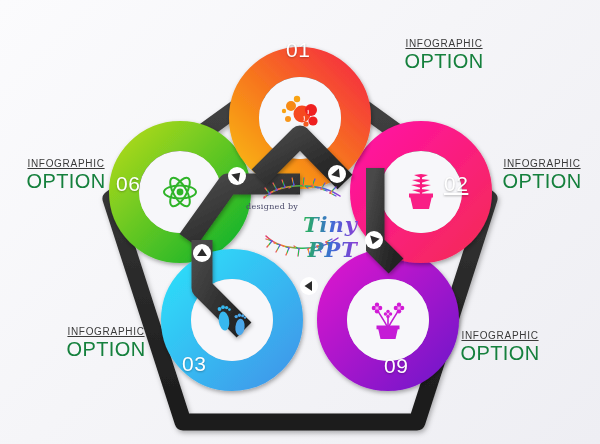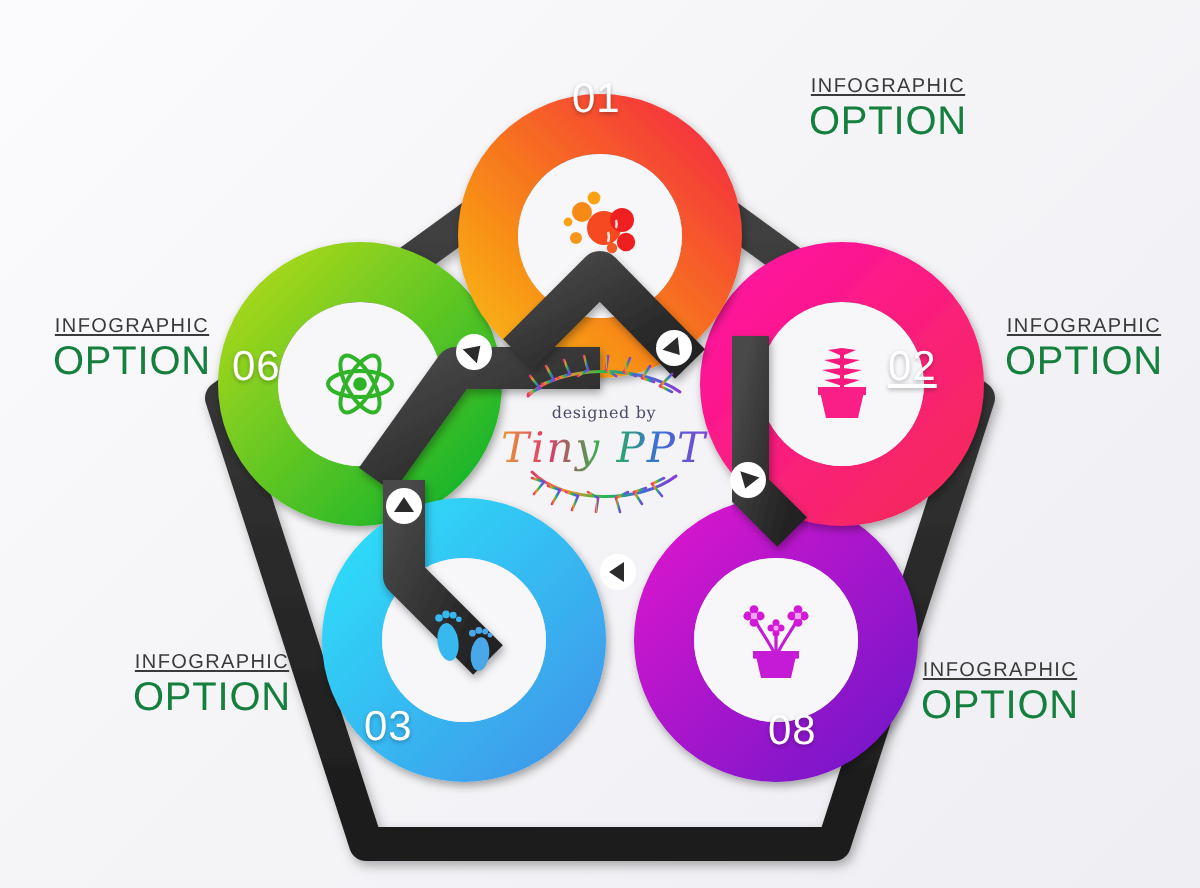--- a/index.html
+++ b/index.html
@@ -31,7 +31,7 @@
   .n05{left:116px;top:172px;}
 
   .centerlogo{position:absolute;left:246px;top:172px;width:112px;height:86px;}
-  .cl-txt{position:absolute;left:0;top:30px;width:112px;text-align:center;
+  .cl-txt{position:absolute;left:0;top:30px;width:112px;
      font-size:8px;color:#4a4a6a;font-family:"DejaVu Serif",serif;letter-spacing:.3px;}
   .cl-brand{position:absolute;left:0;top:40px;width:112px;text-align:center;
      font-size:21px;font-family:"DejaVu Serif",serif;font-style:italic;font-weight:400;letter-spacing:1px;}

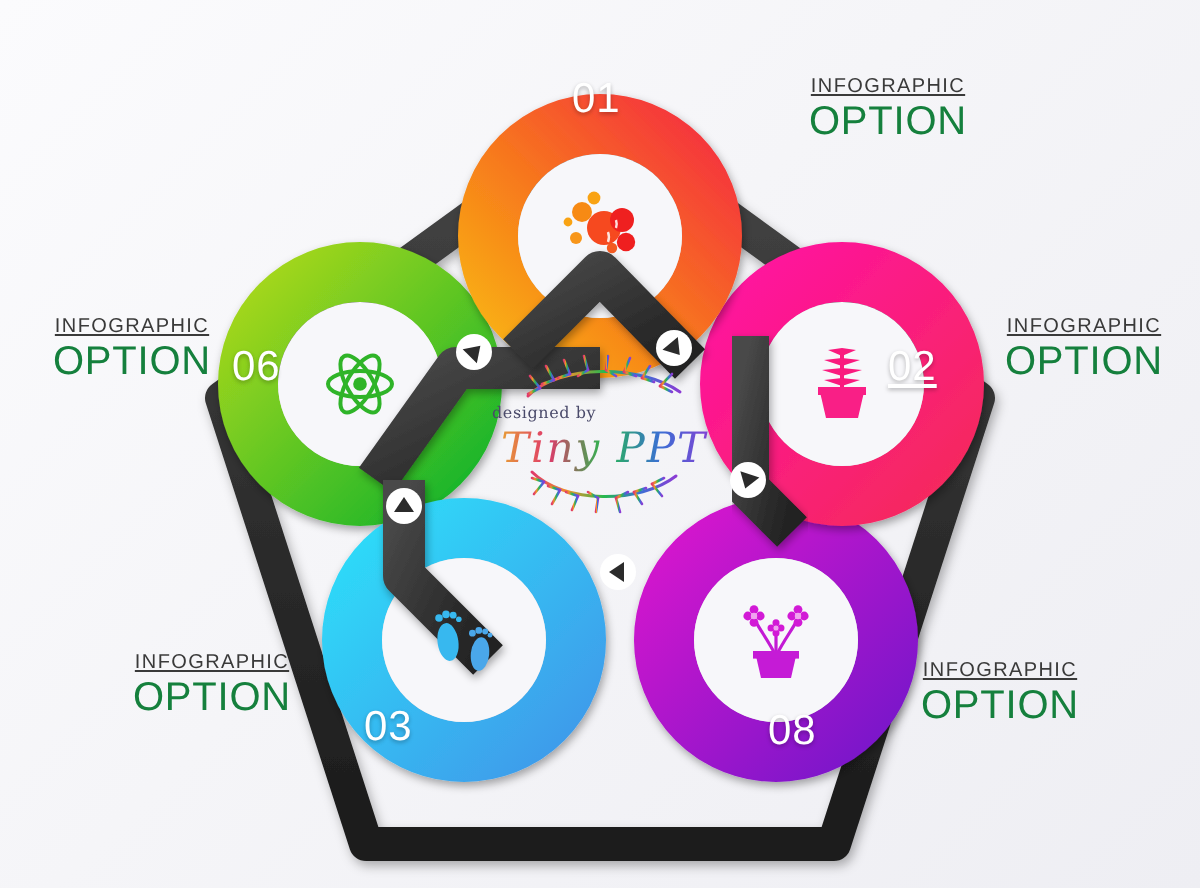--- a/index.html
+++ b/index.html
@@ -33,8 +33,8 @@
   .centerlogo{position:absolute;left:246px;top:172px;width:112px;height:86px;}
   .cl-txt{position:absolute;left:0;top:30px;width:112px;
      font-size:8px;color:#4a4a6a;font-family:"DejaVu Serif",serif;letter-spacing:.3px;}
-  .cl-brand{position:absolute;left:0;top:40px;width:112px;text-align:center;
-     font-size:21px;font-family:"DejaVu Serif",serif;font-style:italic;font-weight:400;letter-spacing:1px;}
+  .cl-brand{position:absolute;left:0;top:40px;width:112px;text-align:right;
+     font-size:21px;font-family:"DejaVu Serif",serif;font-style:italic;font-weight:700;letter-spacing:1px;}
 </style>
 </head>
 <body>

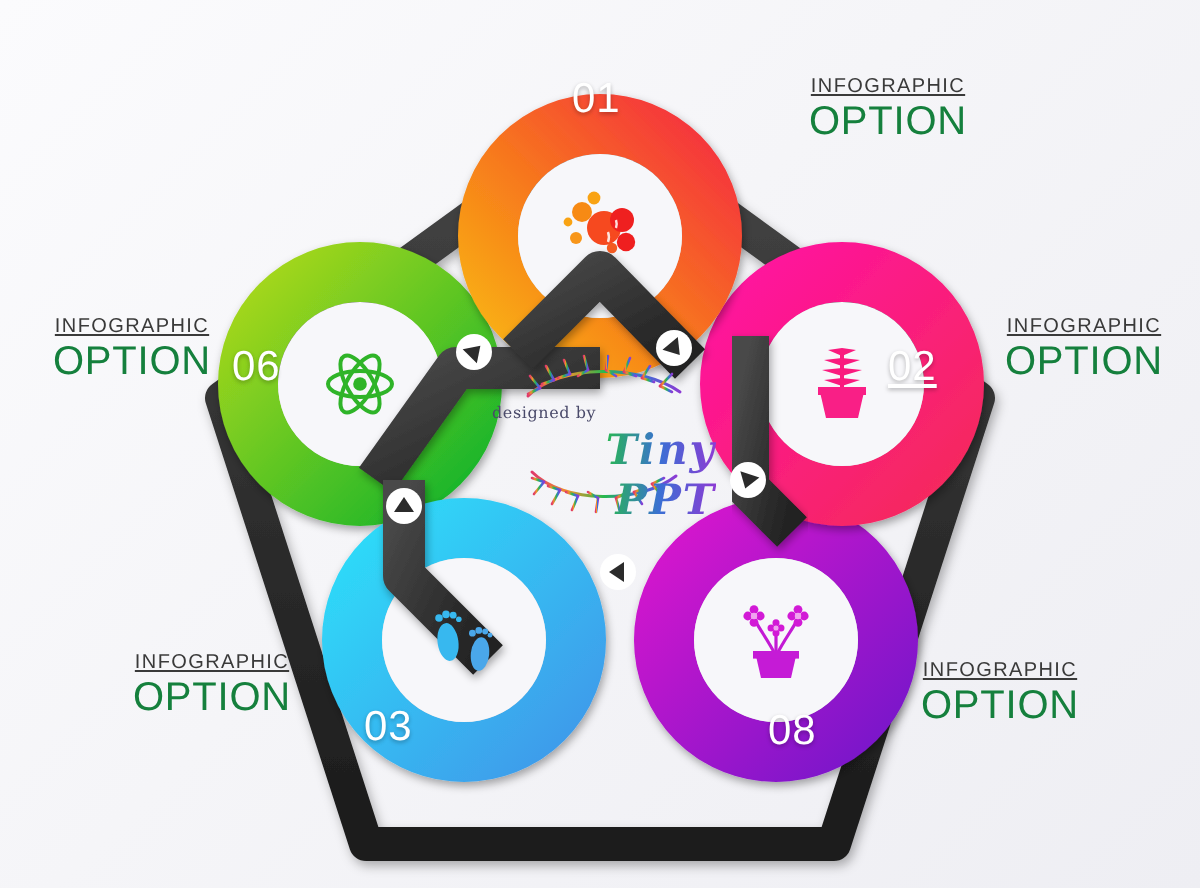--- a/index.html
+++ b/index.html
@@ -248,7 +248,7 @@
 
   <div class="num n01">01</div>
   <div class="num n02">02</div>
-  <div class="num n03">08</div>
+  <div class="num n03">09</div>
   <div class="num n04">03</div>
   <div class="num n05">06</div>
 

